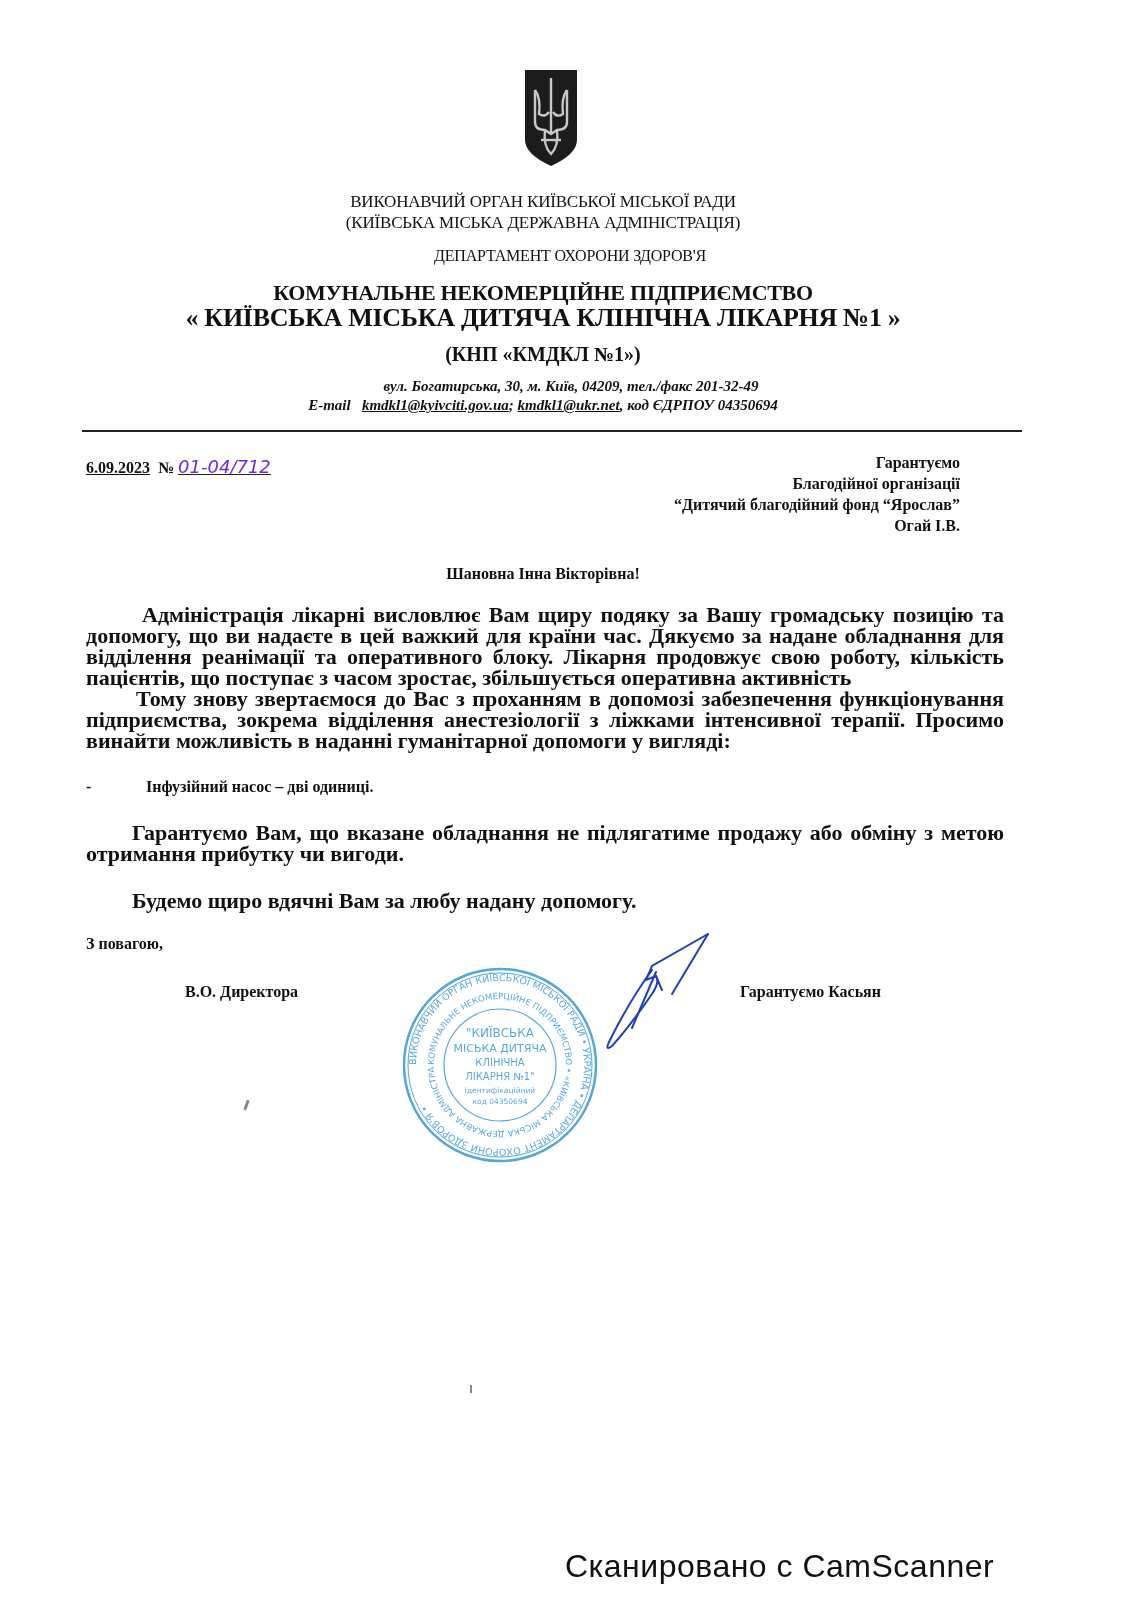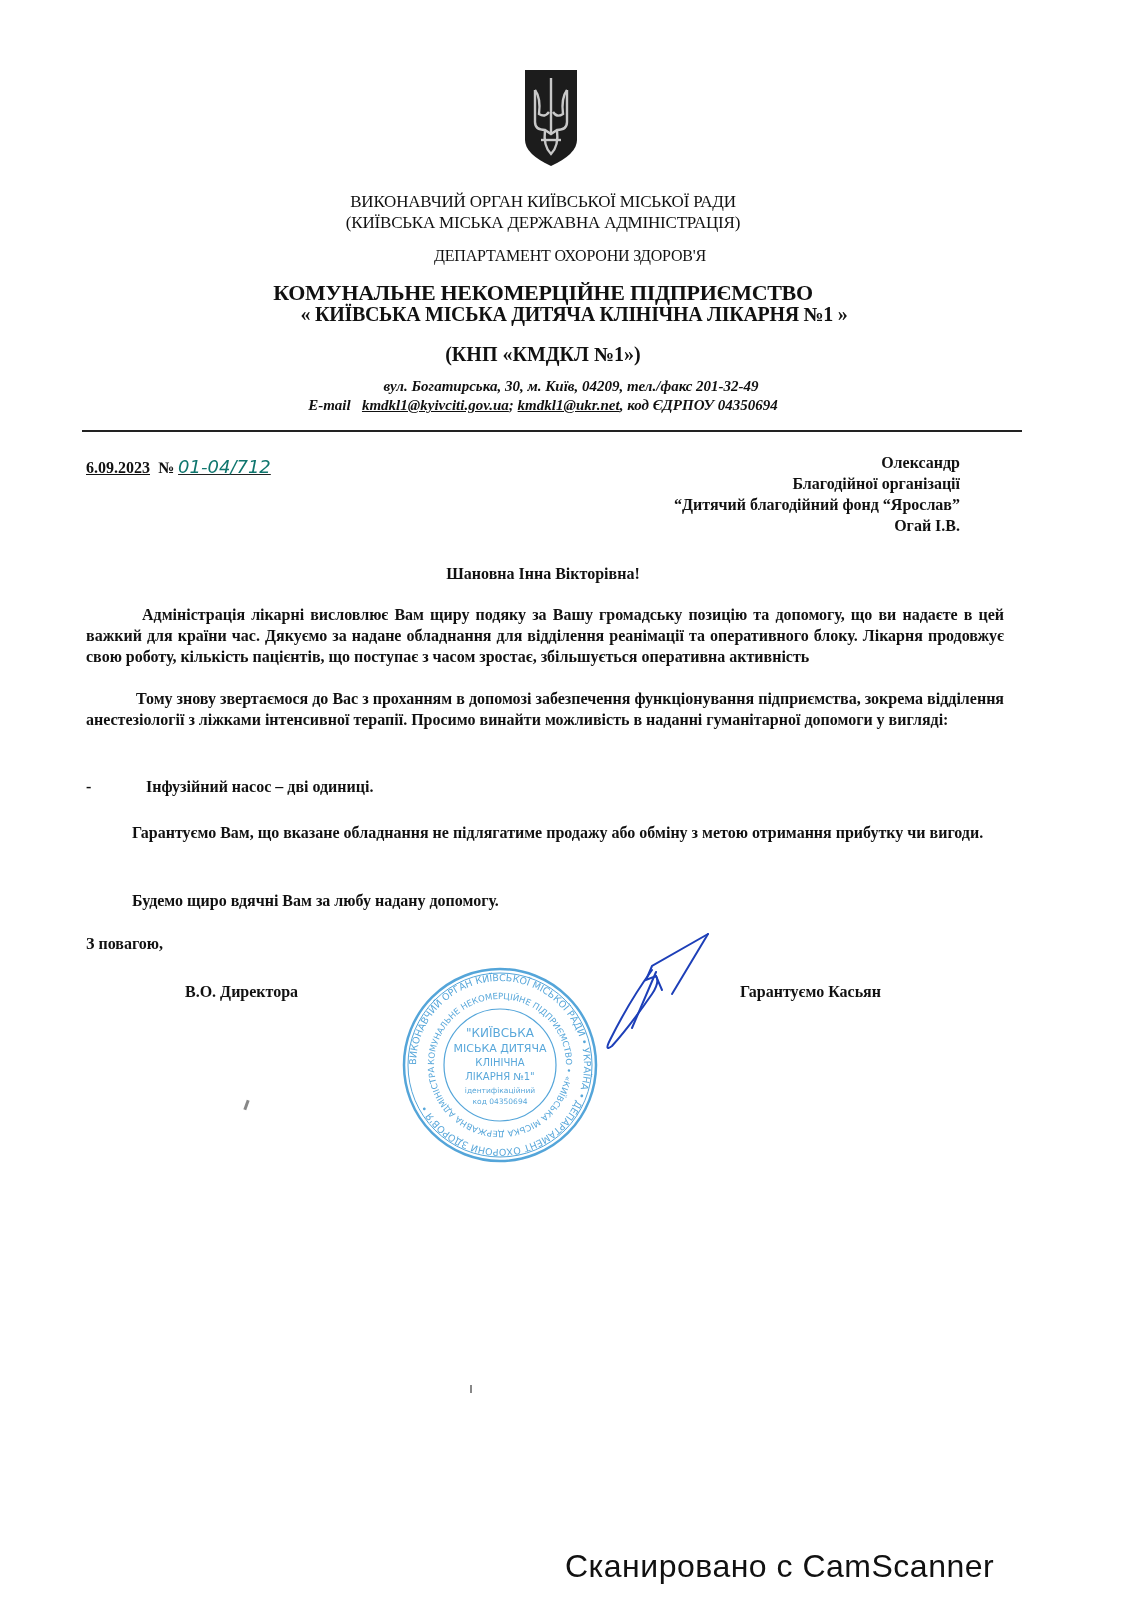--- a/index.html
+++ b/index.html
@@ -11,7 +11,7 @@
   .h2{top:213px;font-size:17px;letter-spacing:-0.2px;}
   .h3{top:247px;font-size:16px;letter-spacing:-0.2px;padding-left:27px;}
   .h4{top:280px;font-size:22px;font-weight:bold;letter-spacing:-0.3px;}
-  .h5{top:303px;font-size:20px;font-weight:bold;letter-spacing:-0.3px;padding-left:31px;}
+  .h5{top:303px;font-size:26px;font-weight:bold;letter-spacing:-0.3px;}
   .h6{top:343px;font-size:20px;font-weight:bold;}
   .addr{top:378px;font-size:15px;font-style:italic;font-weight:bold;padding-left:28px;}
   .mail{top:397px;font-size:15px;font-style:italic;font-weight:bold;}

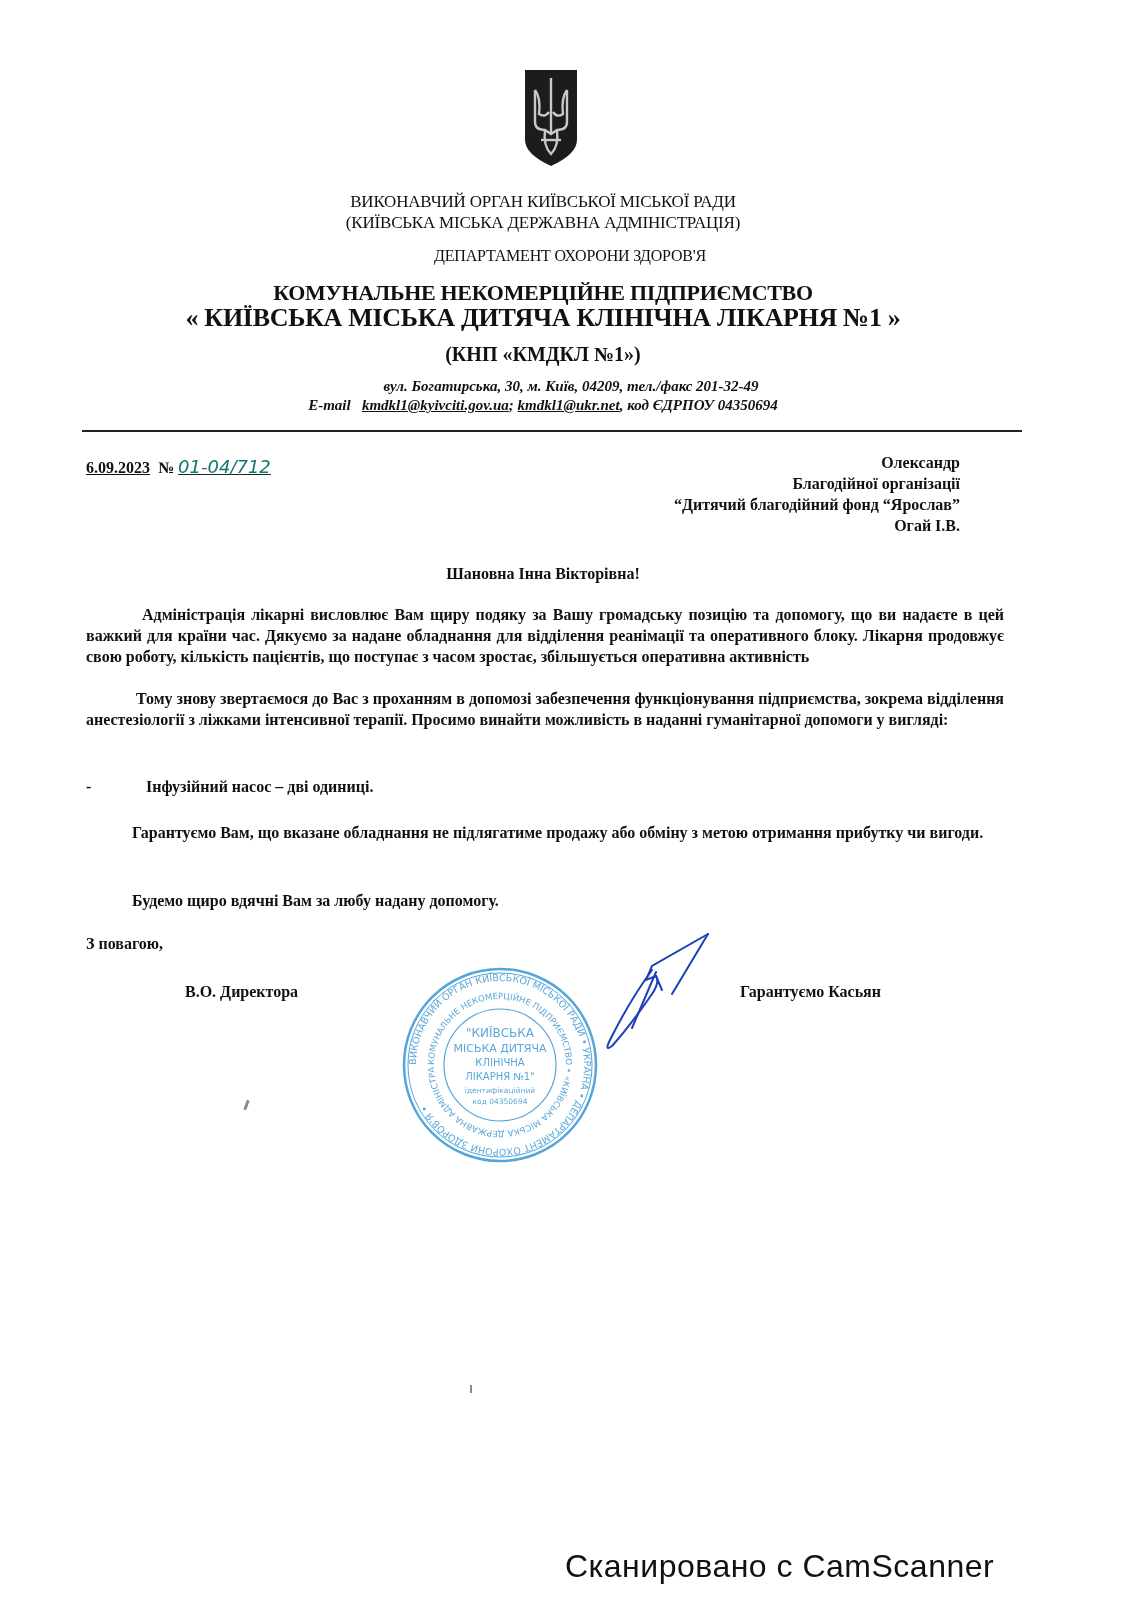--- a/index.html
+++ b/index.html
@@ -19,7 +19,7 @@
   .rule{left:82px;top:430px;width:940px;height:2px;background:#222;}
   .date{left:86px;top:456px;font-size:16px;font-weight:bold;}
   .date .d{text-decoration:underline;}
-  .date .num{font-family:"DejaVu Sans",sans-serif;font-style:italic;color:#0f766e;font-weight:normal;font-size:18px;text-decoration:underline;text-decoration-color:#222;padding-right:20px;}
+  .date .num{font-family:"DejaVu Sans",sans-serif;font-style:italic;color:#6d28d9;font-weight:normal;font-size:18px;text-decoration:underline;text-decoration-color:#222;padding-right:20px;}
   .addressee{right:170px;top:452px;text-align:right;font-size:16px;font-weight:bold;line-height:21px;}
   .greet{top:565px;font-size:16px;font-weight:bold;}
   .para{left:86px;width:918px;font-size:16px;font-weight:bold;line-height:21px;text-align:justify;}

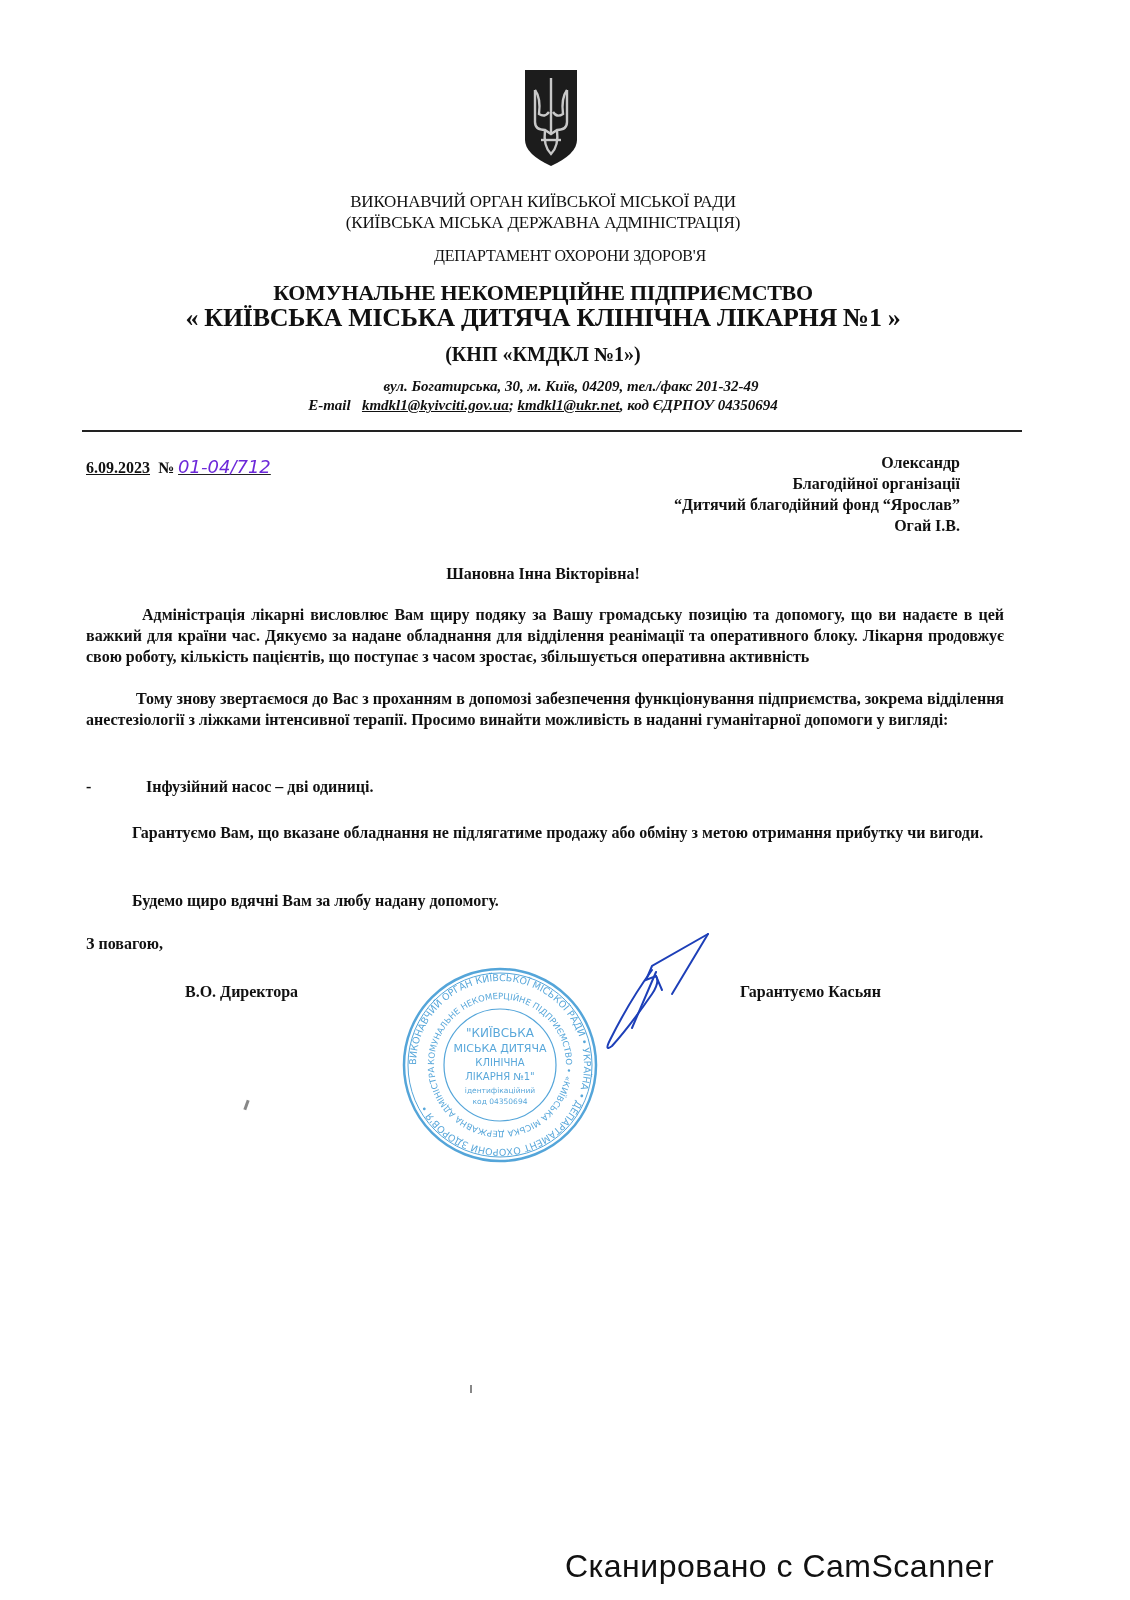--- a/index.html
+++ b/index.html
@@ -72,7 +72,7 @@
 </div>
 
 <div class="abs addressee">
-  <div>Олександр</div>
+  <div>Гарантуємо</div>
   <div>Благодійної організації</div>
   <div>“Дитячий благодійний фонд “Ярослав”</div>
   <div>Огай І.В.</div>

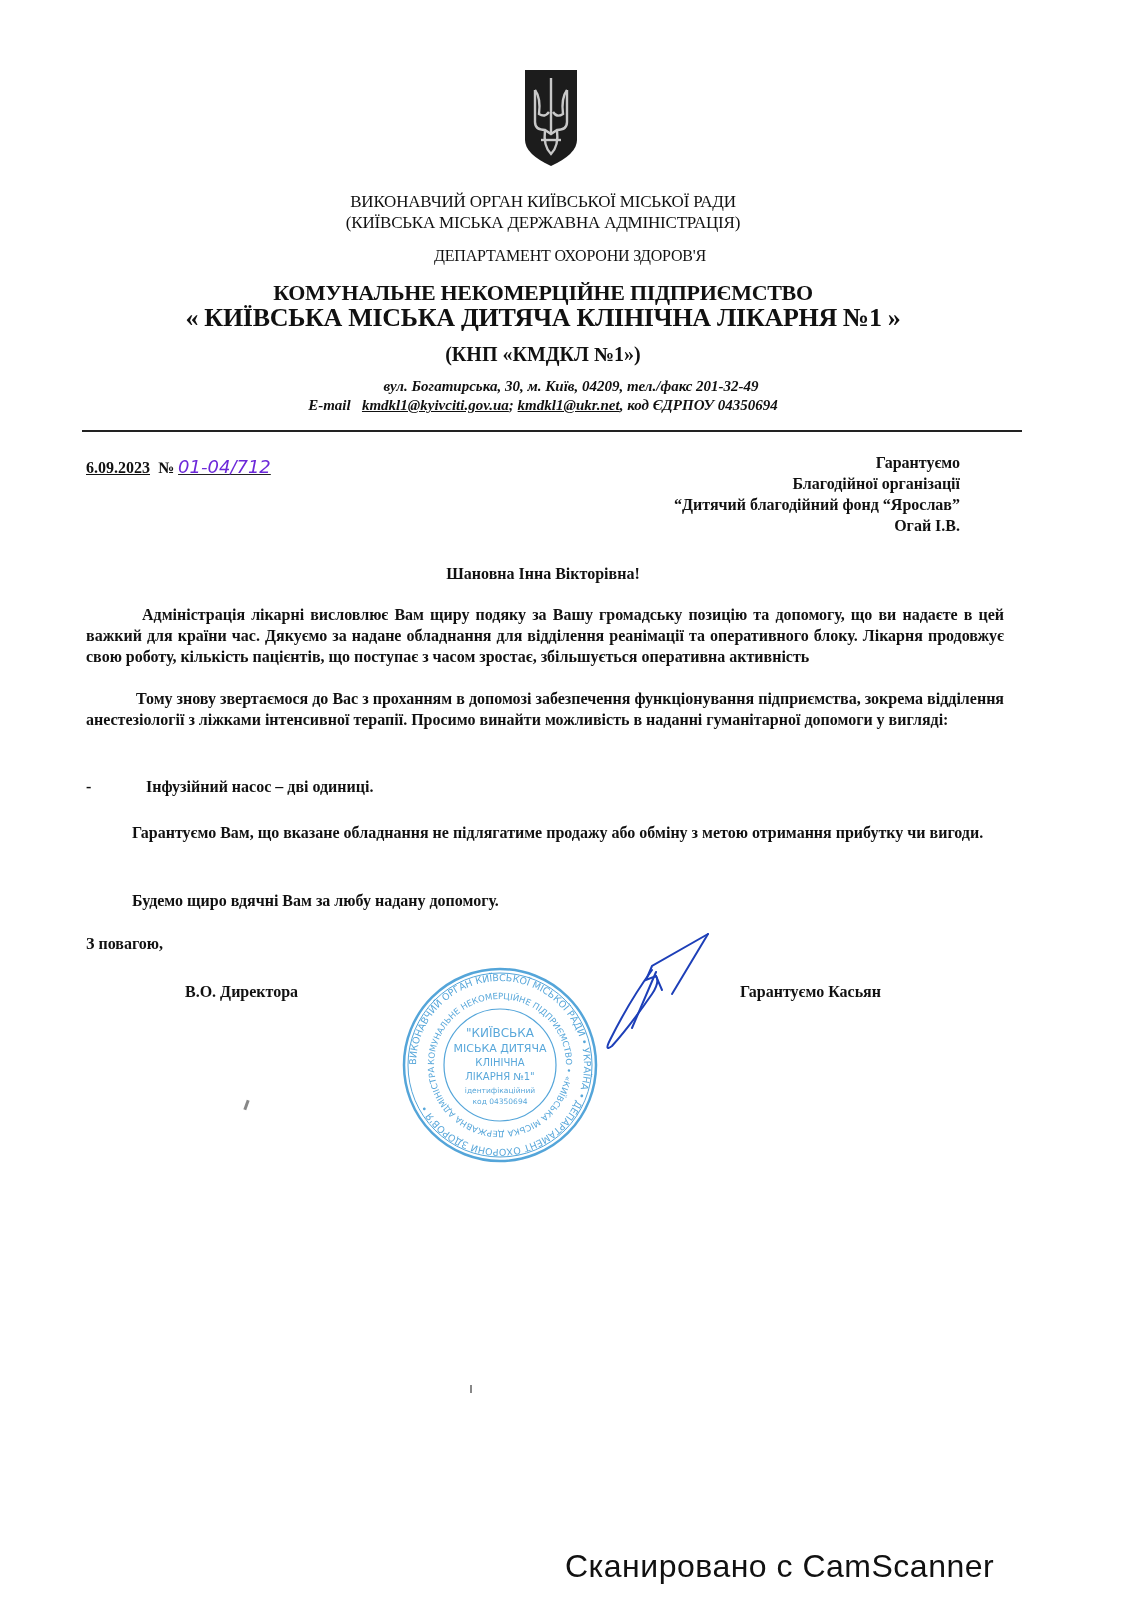--- a/index.html
+++ b/index.html
@@ -22,7 +22,7 @@
   .date .num{font-family:"DejaVu Sans",sans-serif;font-style:italic;color:#6d28d9;font-weight:normal;font-size:18px;text-decoration:underline;text-decoration-color:#222;padding-right:20px;}
   .addressee{right:170px;top:452px;text-align:right;font-size:16px;font-weight:bold;line-height:21px;}
   .greet{top:565px;font-size:16px;font-weight:bold;}
-  .para{left:86px;width:918px;font-size:16px;font-weight:bold;line-height:21px;text-align:justify;}
+  .para{left:86px;width:918px;font-size:22px;font-weight:bold;line-height:21px;text-align:justify;}
   .p1{top:604px;}
   .p2{top:688px;}
   .bullet{left:86px;top:778px;font-size:16px;font-weight:bold;}

